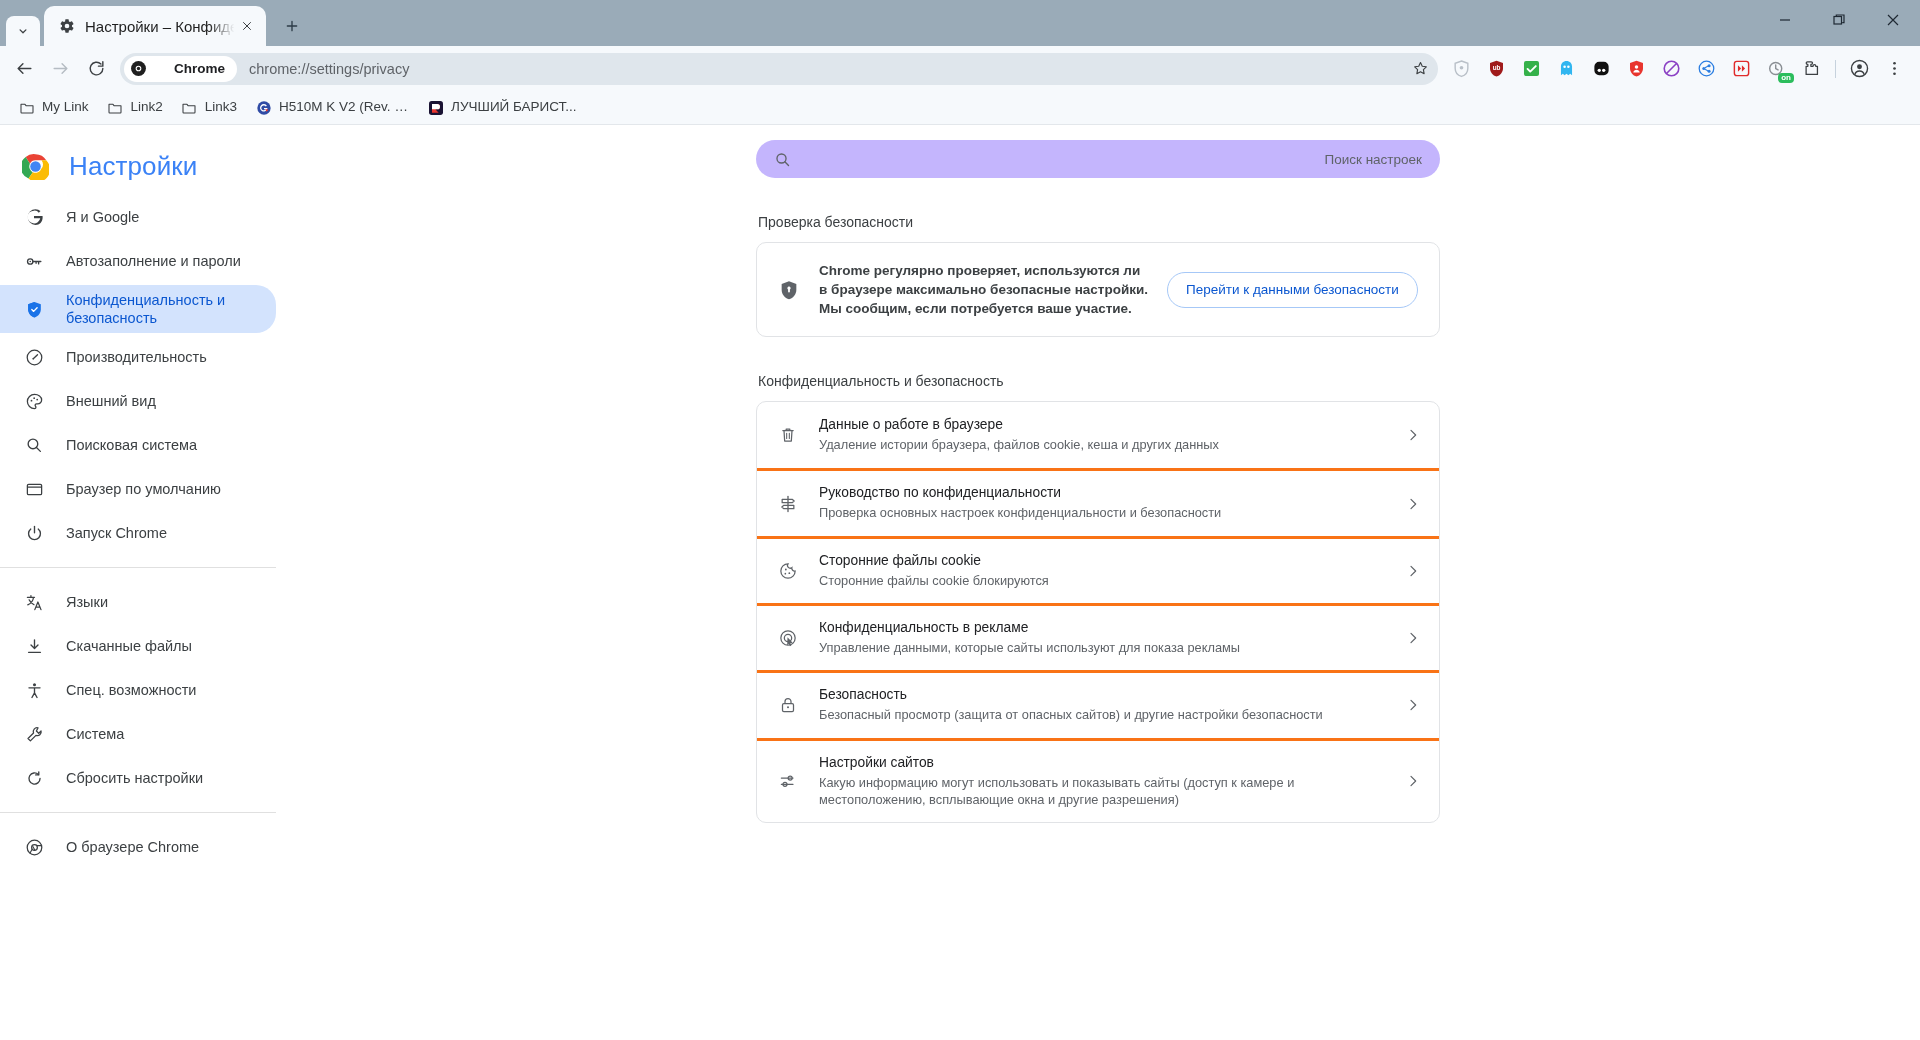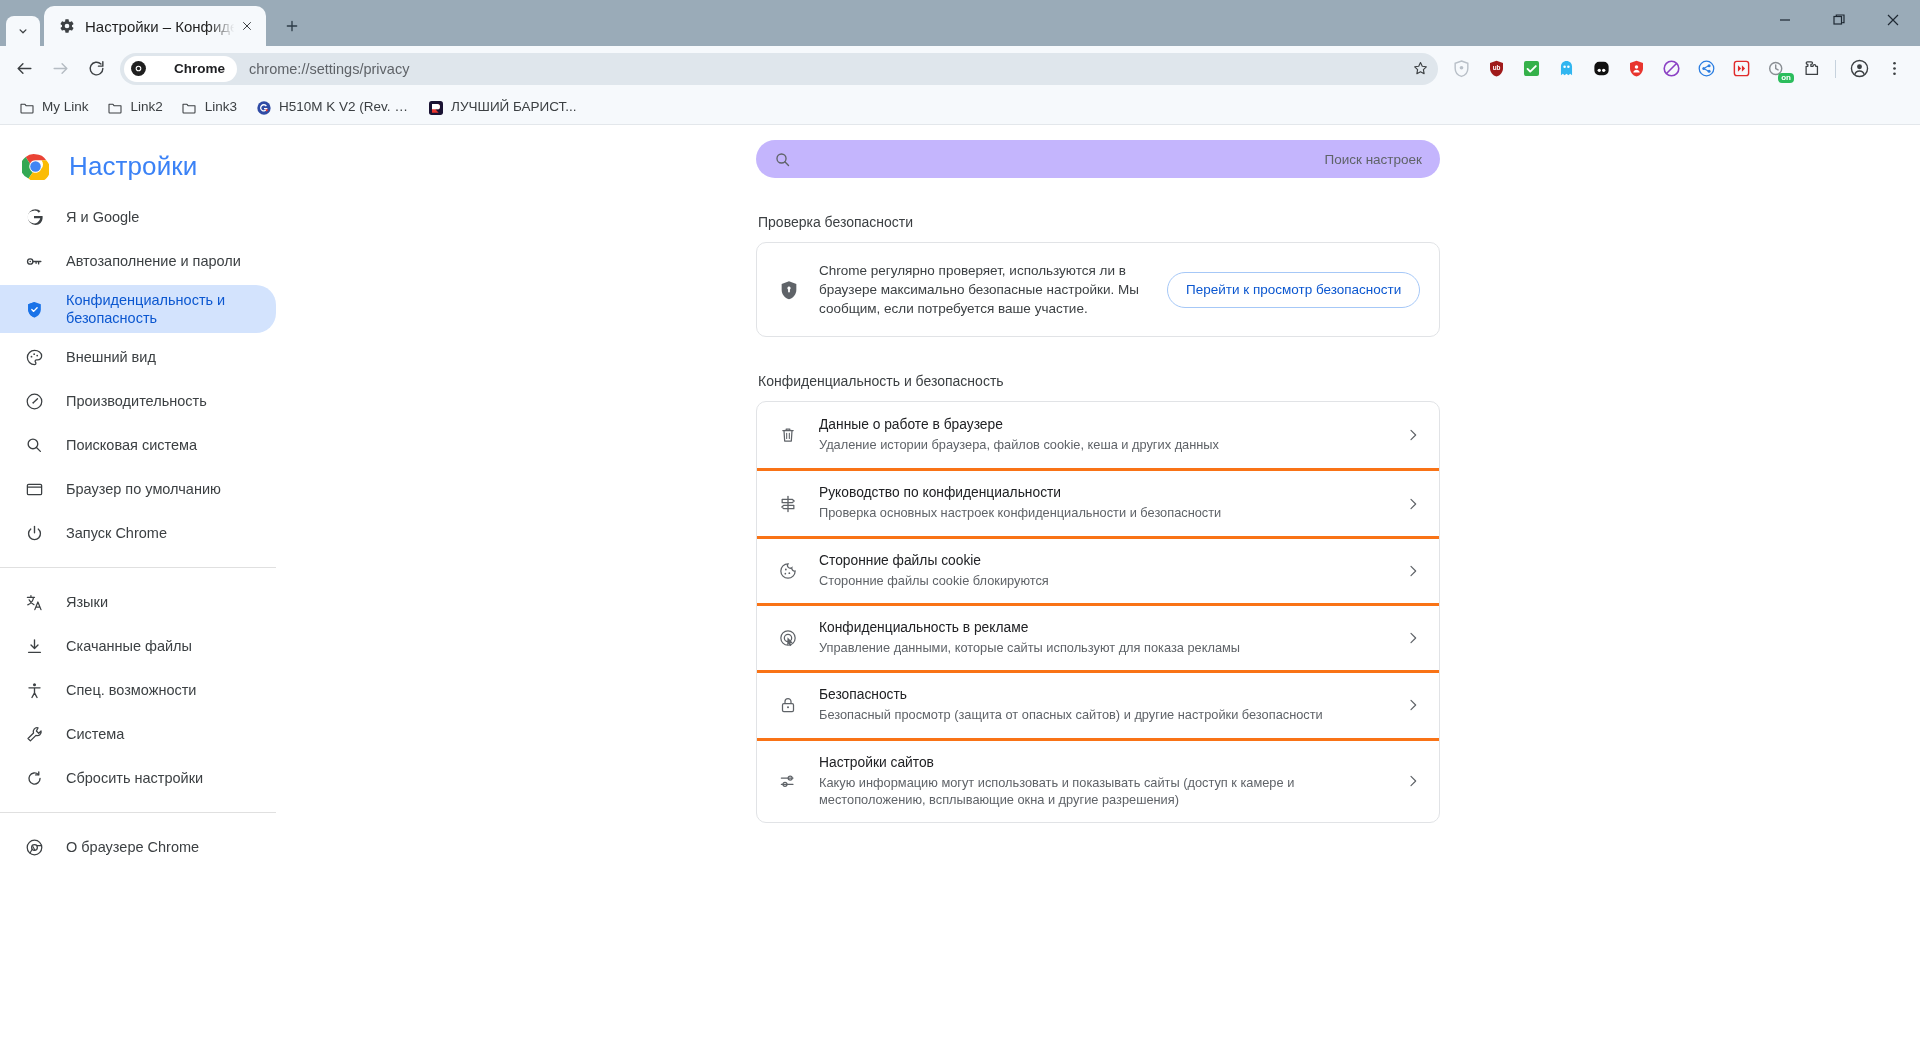--- a/index.html
+++ b/index.html
@@ -265,6 +265,7 @@
     line-height: 1.42;
     flex: 1;
     max-width: 330px;
+    font-weight: bold;
   }
   .safety-btn {
     border: 1px solid #a6c8f7;

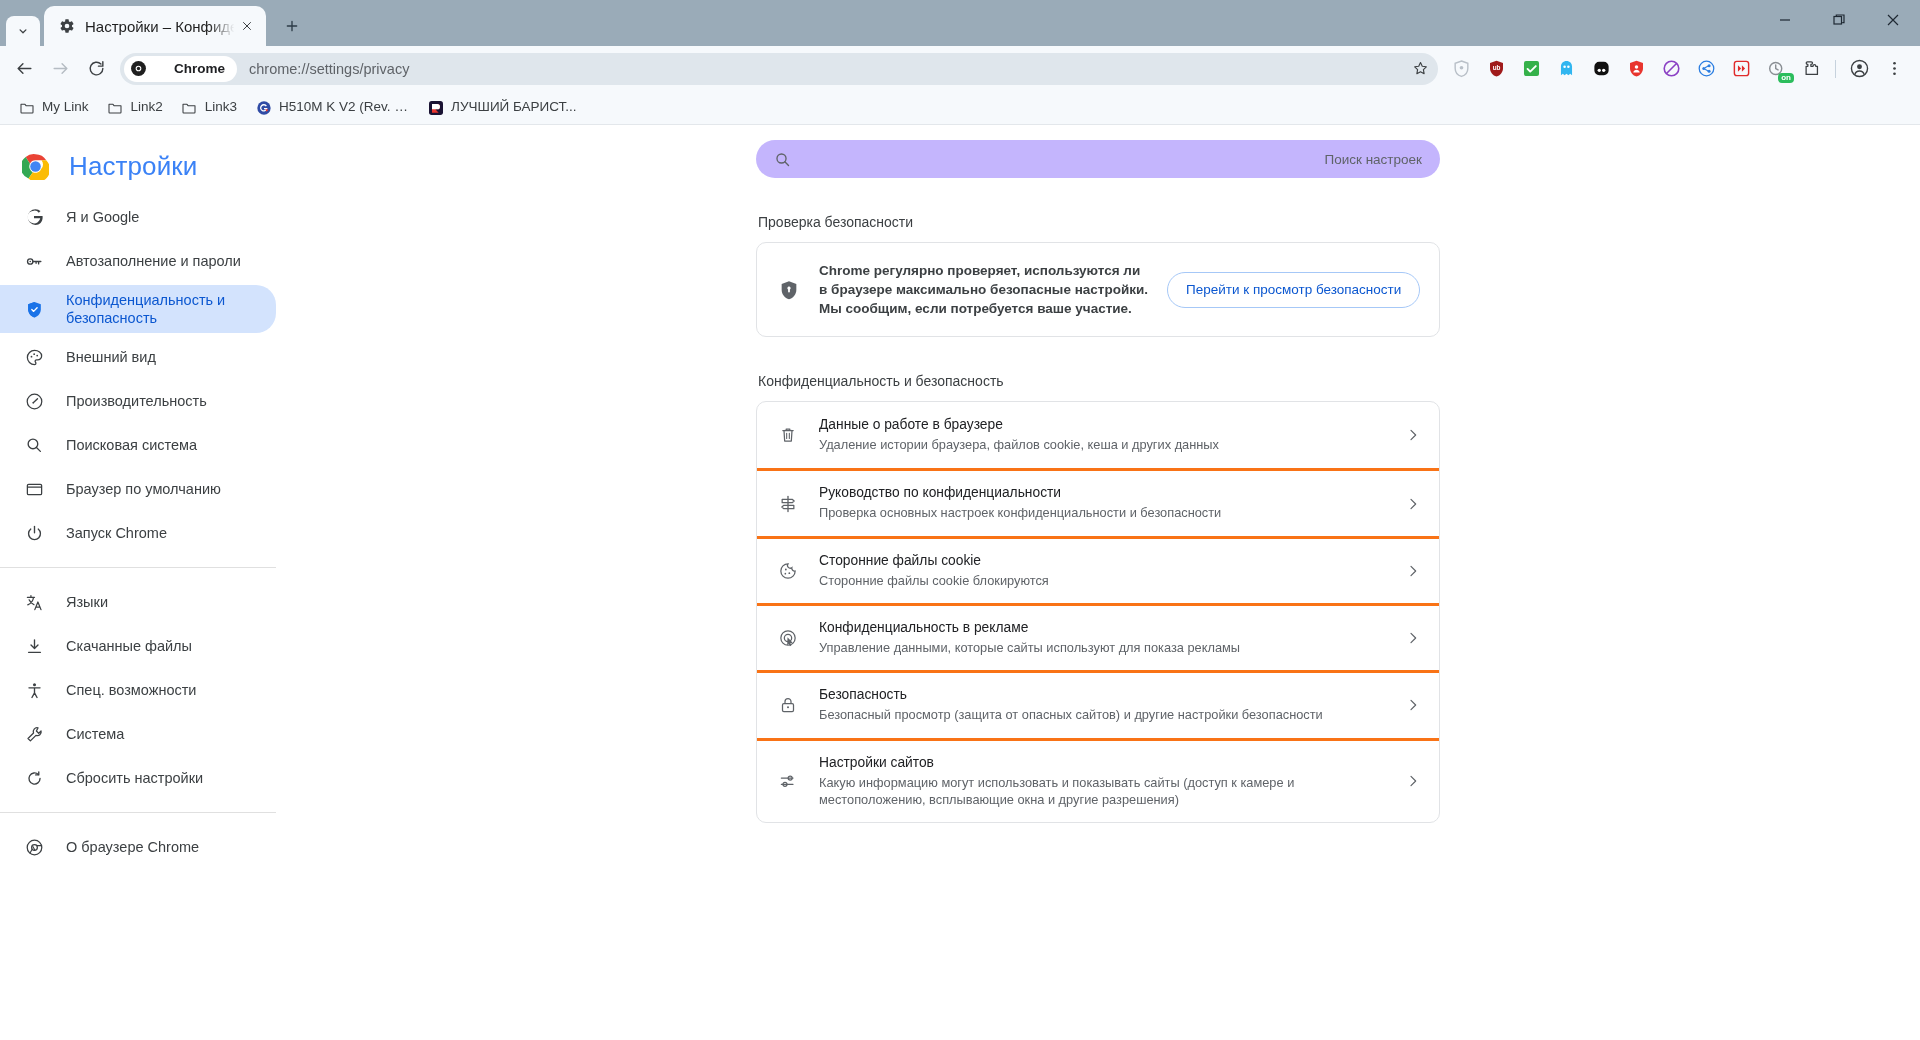--- a/index.html
+++ b/index.html
@@ -716,7 +716,7 @@
               </svg>
           </span>
           <div class="safety-text">Chrome регулярно проверяет, используются ли в браузере максимально безопасные настройки. Мы сообщим, если потребуется ваше участие.</div>
-          <button class="safety-btn">Перейти к просмотр безопасности</button>
+          <button class="safety-btn">Перейти к данными безопасности</button>
         </div>
       </div>
     </div>

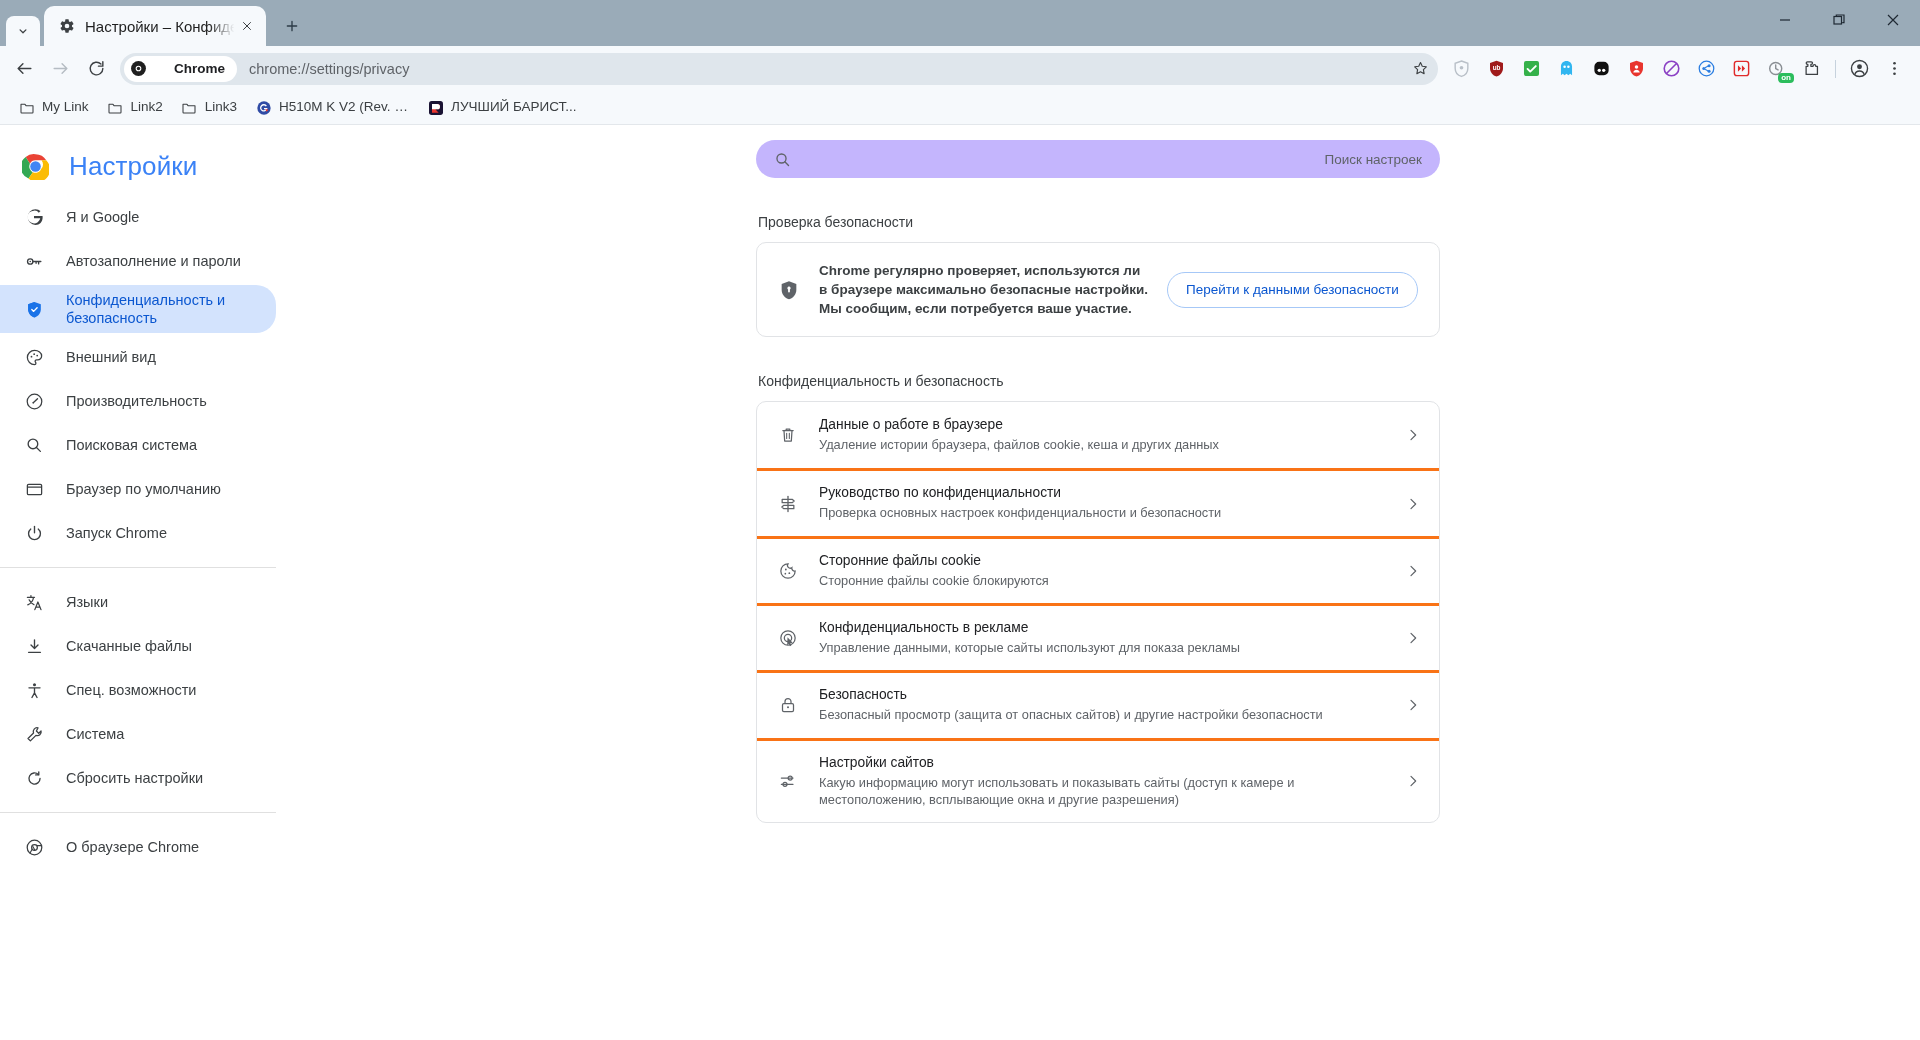--- a/index.html
+++ b/index.html
@@ -576,6 +576,17 @@
     <div class="nav-item">
       <span class="nav-ico">
         <svg width="19" height="19" viewBox="0 0 24 24">
+            <circle cx="12" cy="12" r="9.2" fill="none" stroke="#3c4043" stroke-width="1.6"></circle>
+            <path d="M15.8 8.4L10.4 13.6" stroke="#3c4043" stroke-width="1.7" stroke-linecap="round"></path>
+            <circle cx="10.4" cy="13.6" r="1" fill="#3c4043"></circle>
+          </svg>
+      </span>
+      <span class="nav-label">Производительность</span>
+    </div>
+
+    <div class="nav-item">
+      <span class="nav-ico">
+        <svg width="19" height="19" viewBox="0 0 24 24">
             <path d="M12 3a9 9 0 0 0 0 18c1 0 1.8-.8 1.8-1.8 0-.5-.2-.9-.5-1.2-.3-.3-.5-.7-.5-1.2 0-1 .8-1.8 1.8-1.8H16a5 5 0 0 0 5-5c0-4-4-7-9-7z" fill="none" stroke="#3c4043" stroke-width="1.6"></path>
             <circle cx="8.2" cy="11" r="1.1" fill="#3c4043"></circle>
             <circle cx="11.6" cy="7.8" r="1.1" fill="#3c4043"></circle>
@@ -583,17 +594,6 @@
           </svg>
       </span>
       <span class="nav-label">Внешний вид</span>
-    </div>
-
-    <div class="nav-item">
-      <span class="nav-ico">
-        <svg width="19" height="19" viewBox="0 0 24 24">
-            <circle cx="12" cy="12" r="9.2" fill="none" stroke="#3c4043" stroke-width="1.6"></circle>
-            <path d="M15.8 8.4L10.4 13.6" stroke="#3c4043" stroke-width="1.7" stroke-linecap="round"></path>
-            <circle cx="10.4" cy="13.6" r="1" fill="#3c4043"></circle>
-          </svg>
-      </span>
-      <span class="nav-label">Производительность</span>
     </div>
 
     <div class="nav-item">

